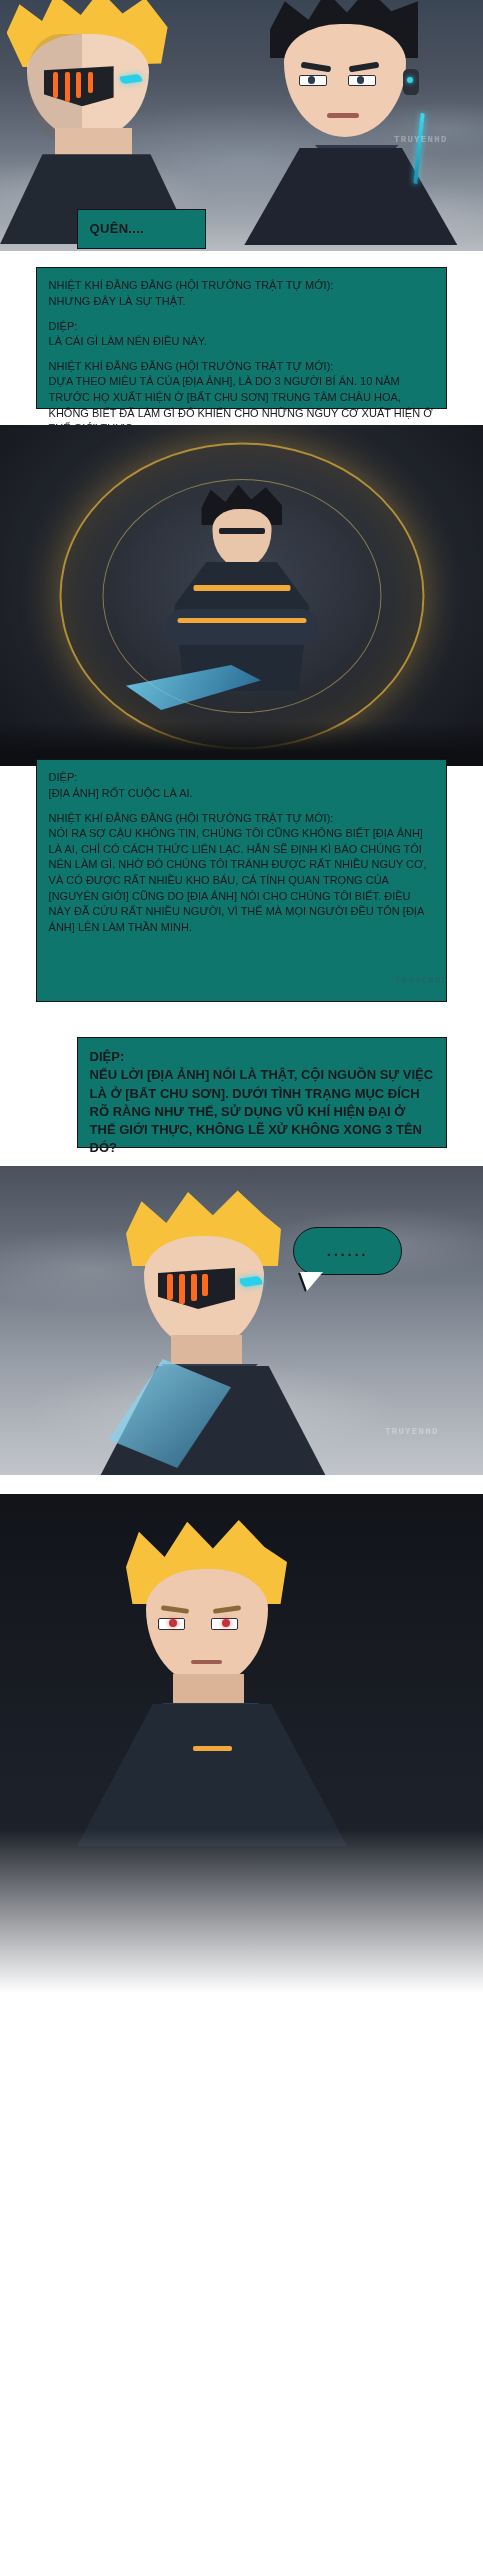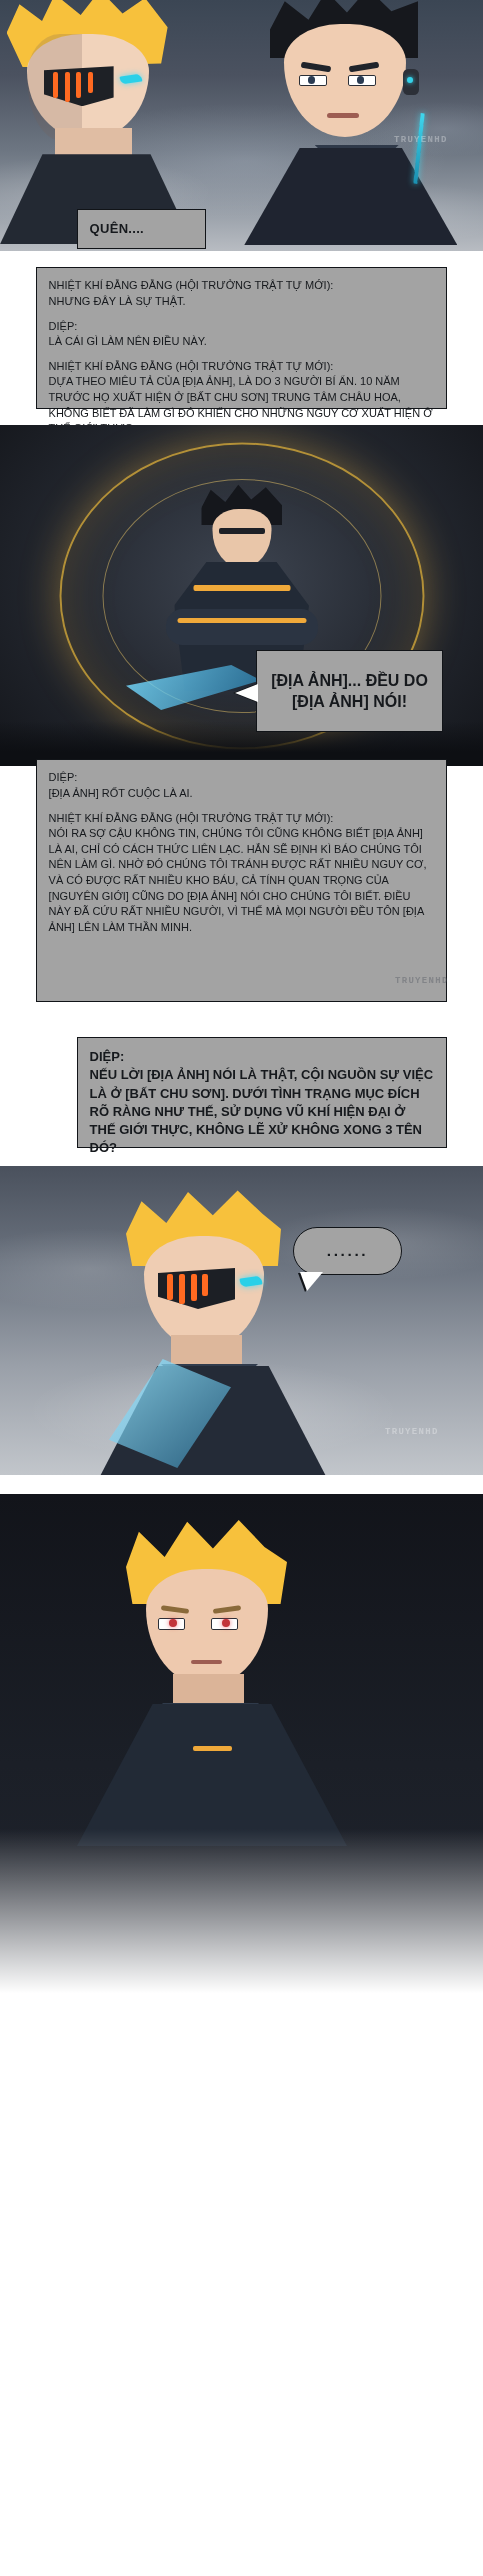--- a/index.html
+++ b/index.html
@@ -151,7 +151,7 @@
   
   .box {
     position: absolute;
-    background: #a3a3a3;
+    background: #0f766e;
     border: 1.9px solid #111418;
     box-sizing: border-box;
     padding: 10.3px 11.6px;

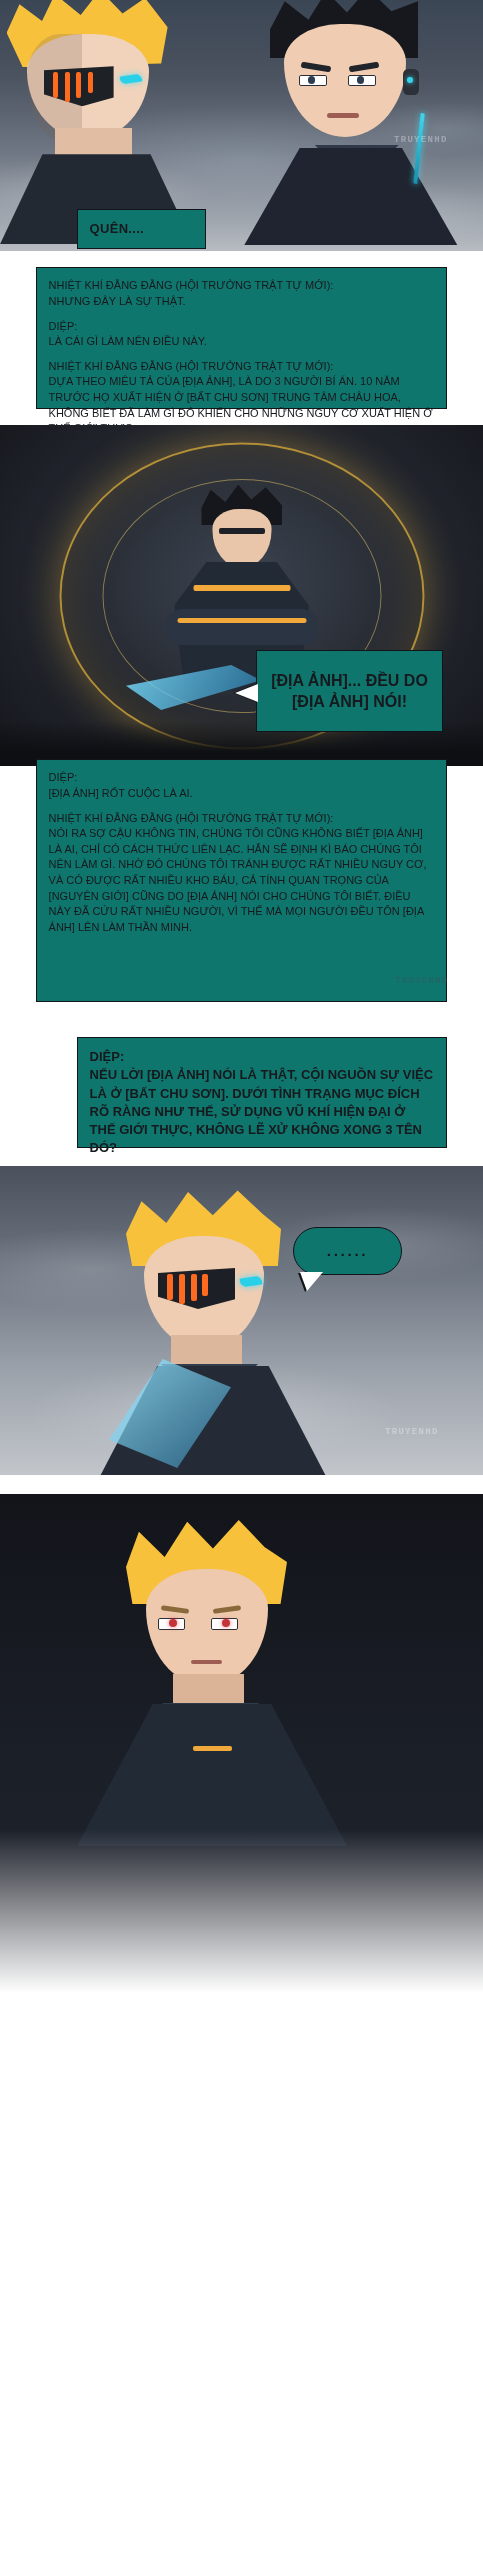--- a/index.html
+++ b/index.html
@@ -455,9 +455,6 @@
     <div class="ground"></div>
   </div>
 
-  <div class="box bubble-diaanh">
-    <span>[ĐỊA ẢNH]... ĐỀU DO [ĐỊA ẢNH] NÓI!</span>
-  </div>
 
   <div class="box cap-block2">
     <p style="white-space: pre-line;">DIỆP:

